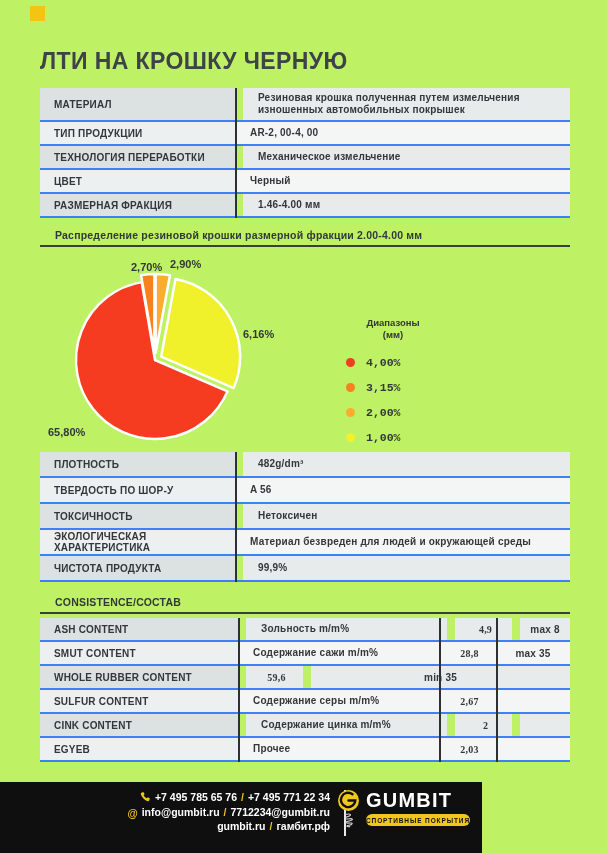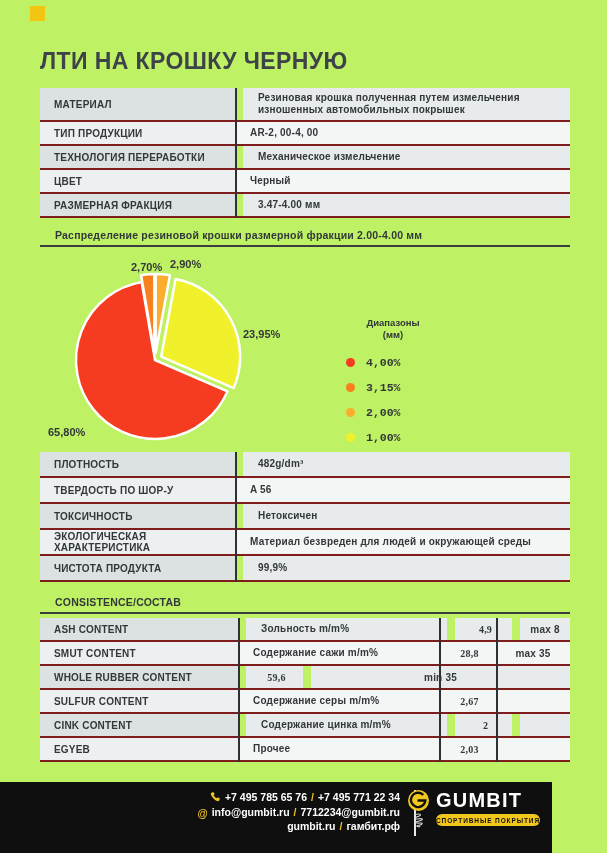--- a/index.html
+++ b/index.html
@@ -13,7 +13,7 @@
   
   .tbl { position:absolute; left:40px; width:530px; }
   .t1 { top:88px; } .t2 { top:452px; } .t3 { top:618px; }
-  .row { display:flex; border-bottom:2px solid #7f1d1d; }
+  .row { display:flex; border-bottom:2px solid #3b82f6; }
   .t1 .row { height:24px; } .t1 .row.tall { height:34px; }
   .t2 .row { height:26px;justify-content:center; }
   .t3 .row { height:24px; }

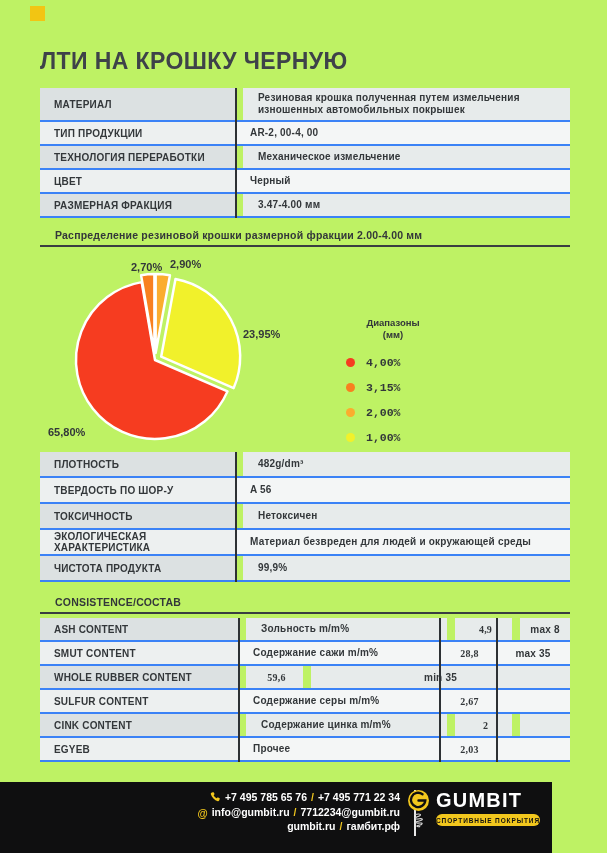--- a/index.html
+++ b/index.html
@@ -90,7 +90,7 @@
       </div>
       <div class="row dark">
         <div class="cell c1">РАЗМЕРНАЯ ФРАКЦИЯ</div>
-        <div class="cell c2">3.47-4.00 мм</div>
+        <div class="cell c2">1.46-4.00 мм</div>
       </div>
     </div>
 

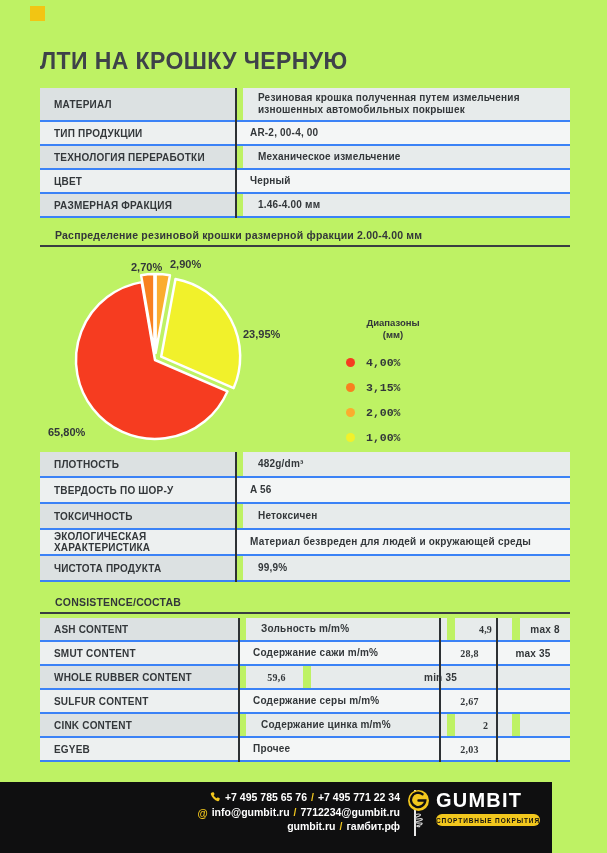--- a/index.html
+++ b/index.html
@@ -105,7 +105,7 @@
     </svg>
   <div id="pie-labels">
       <div class="plabel pl-0">2,90%</div>
-      <div class="plabel pl-1">23,95%</div>
+      <div class="plabel pl-1">6,16%</div>
       <div class="plabel pl-2">65,80%</div>
       <div class="plabel pl-3">2,70%</div>
     </div>

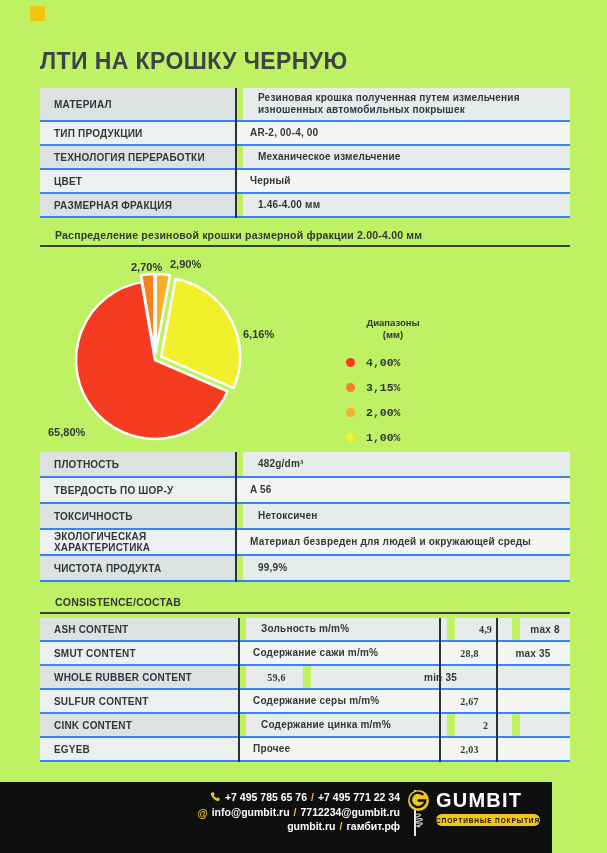--- a/index.html
+++ b/index.html
@@ -50,7 +50,7 @@
   .leg-label { font-size:11.5px; font-weight:800; color:#33373a; }
 
   
-  .footer { position:absolute; left:0; top:782px; width:552px; height:71px; background:#0f0f10; }
+  .footer { position:absolute; left:0; top:782px; width:482px; height:71px; background:#0f0f10; }
   .contact { position:absolute; right:152px; top:9px; text-align:right; color:#fff; font-size:10.5px; font-weight:700; line-height:13.5px; white-space:nowrap; }
   .contact .sep { color:#f2c71d; padding:0 4px; font-weight:800; }
   .contact .icn { color:#f2c71d; margin-right:4px; display:inline-block; vertical-align:-1px; }

